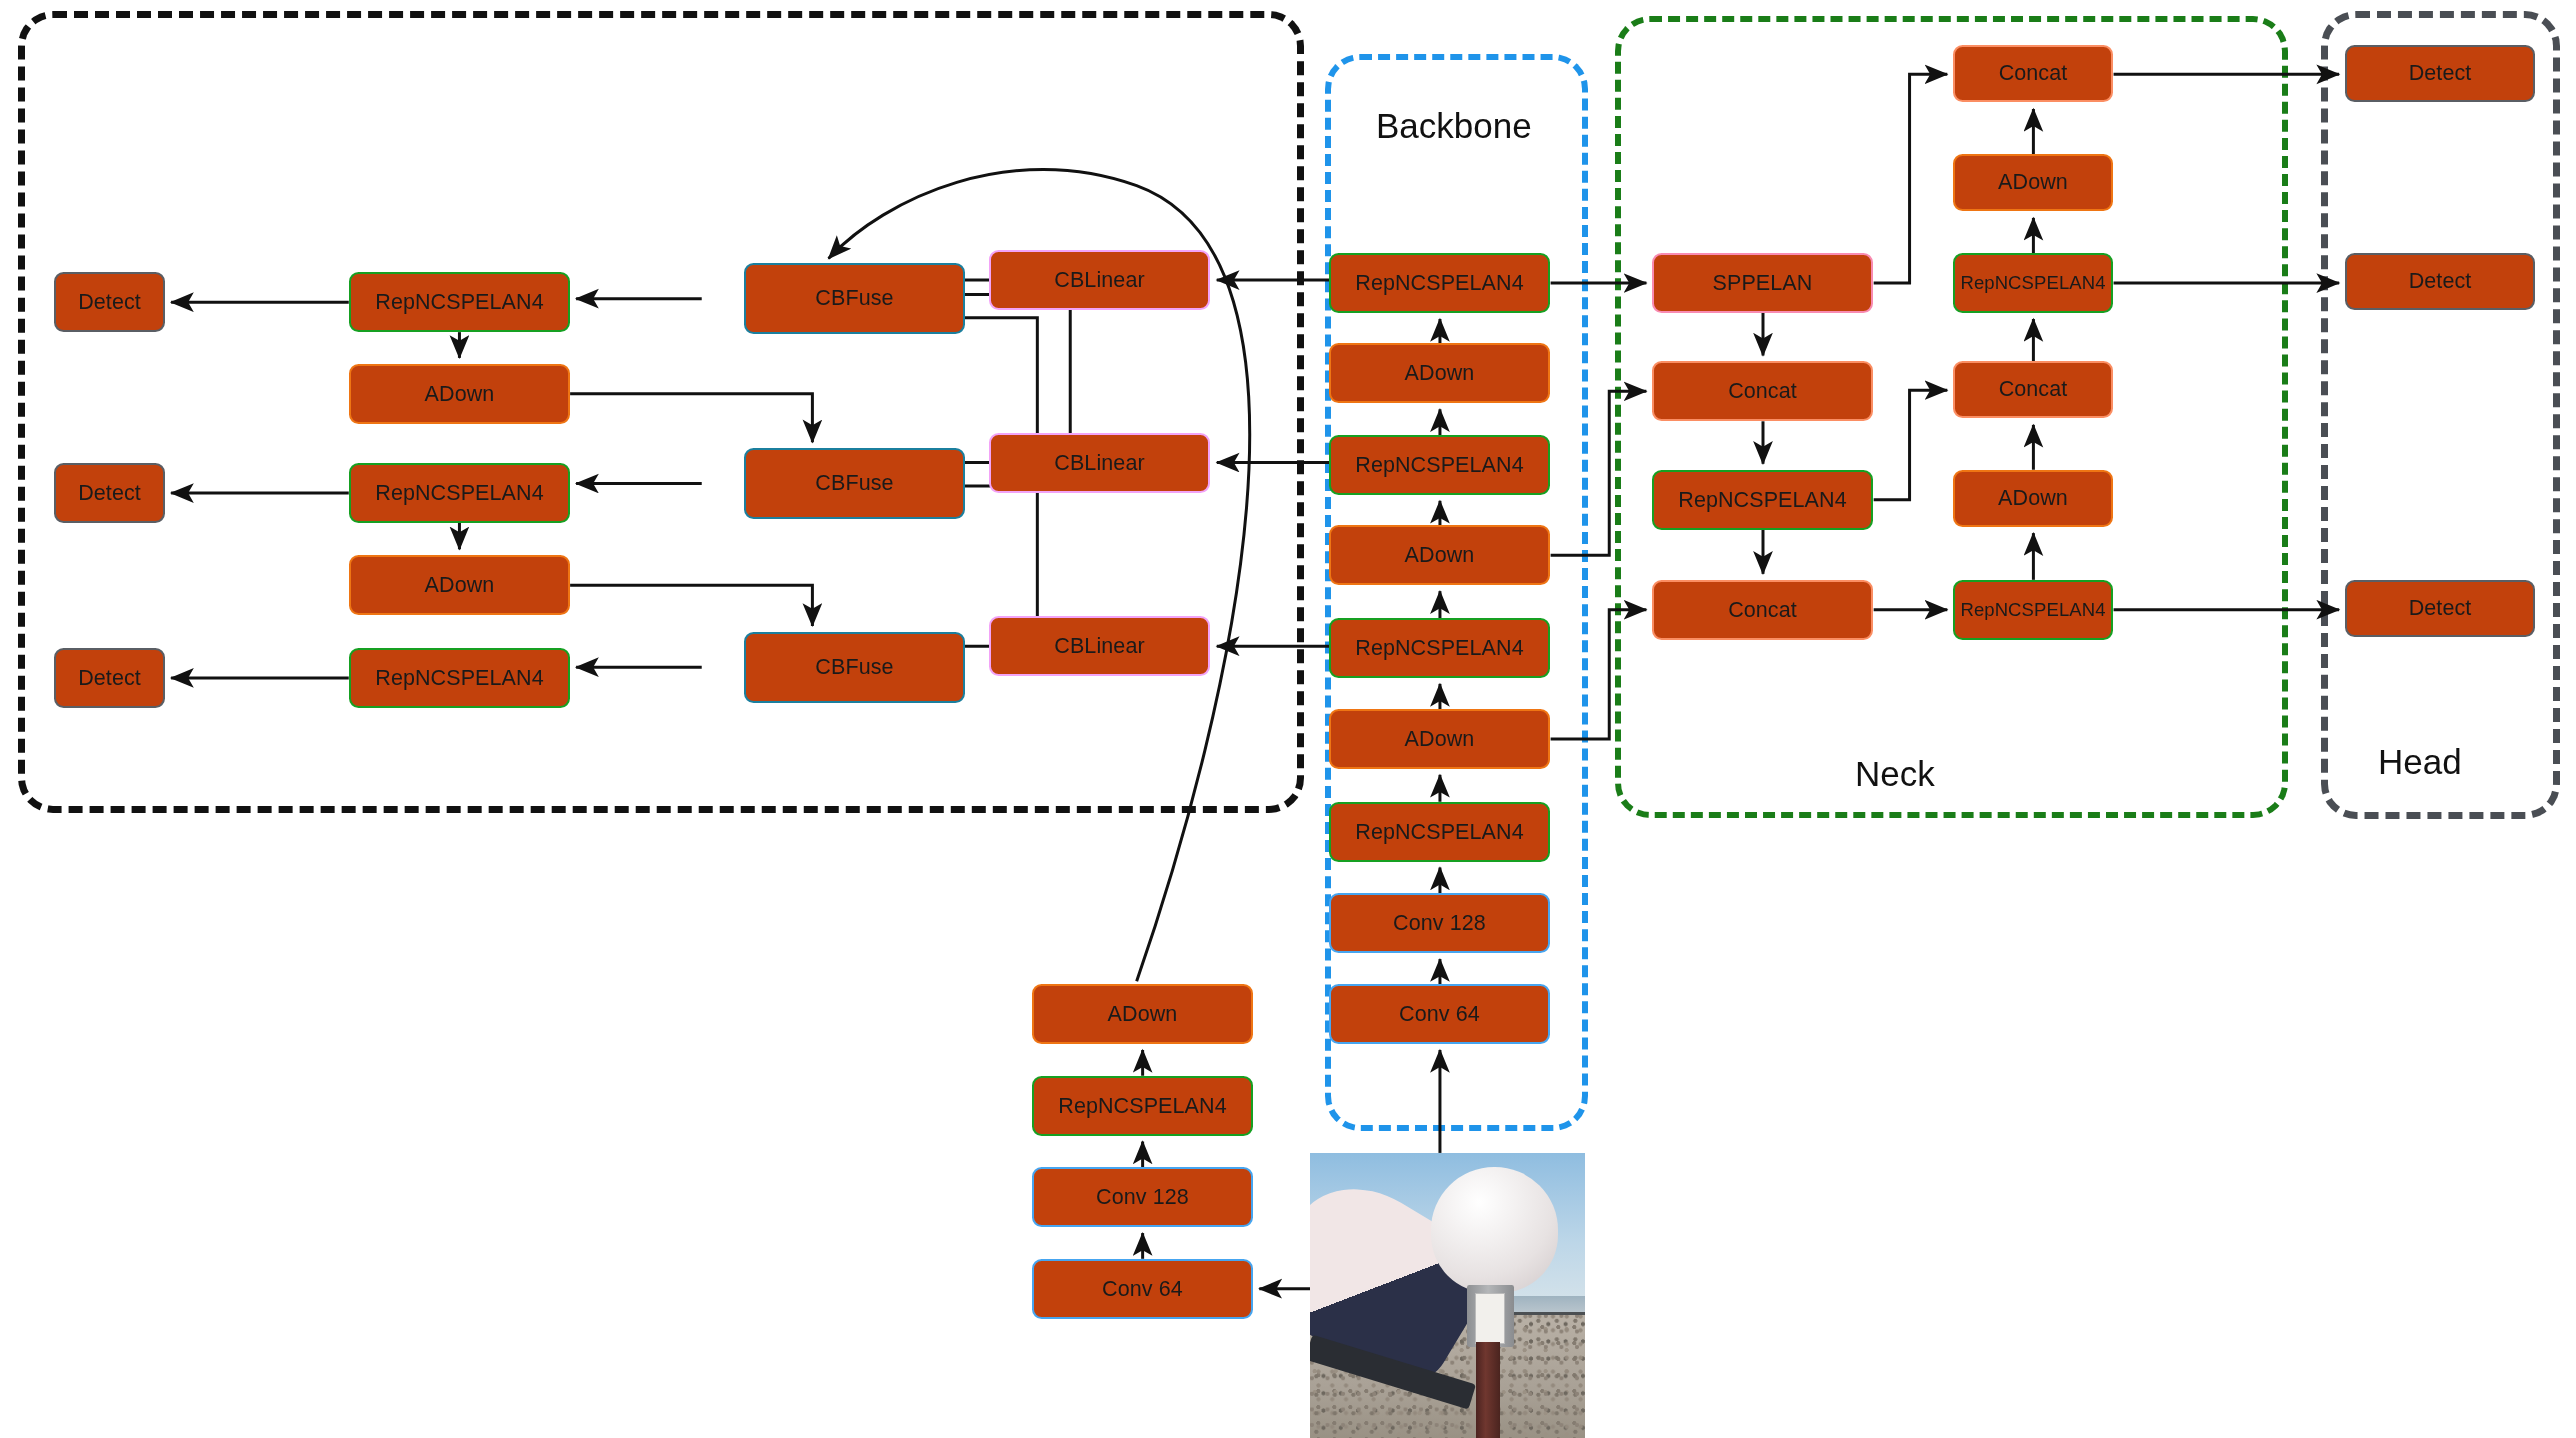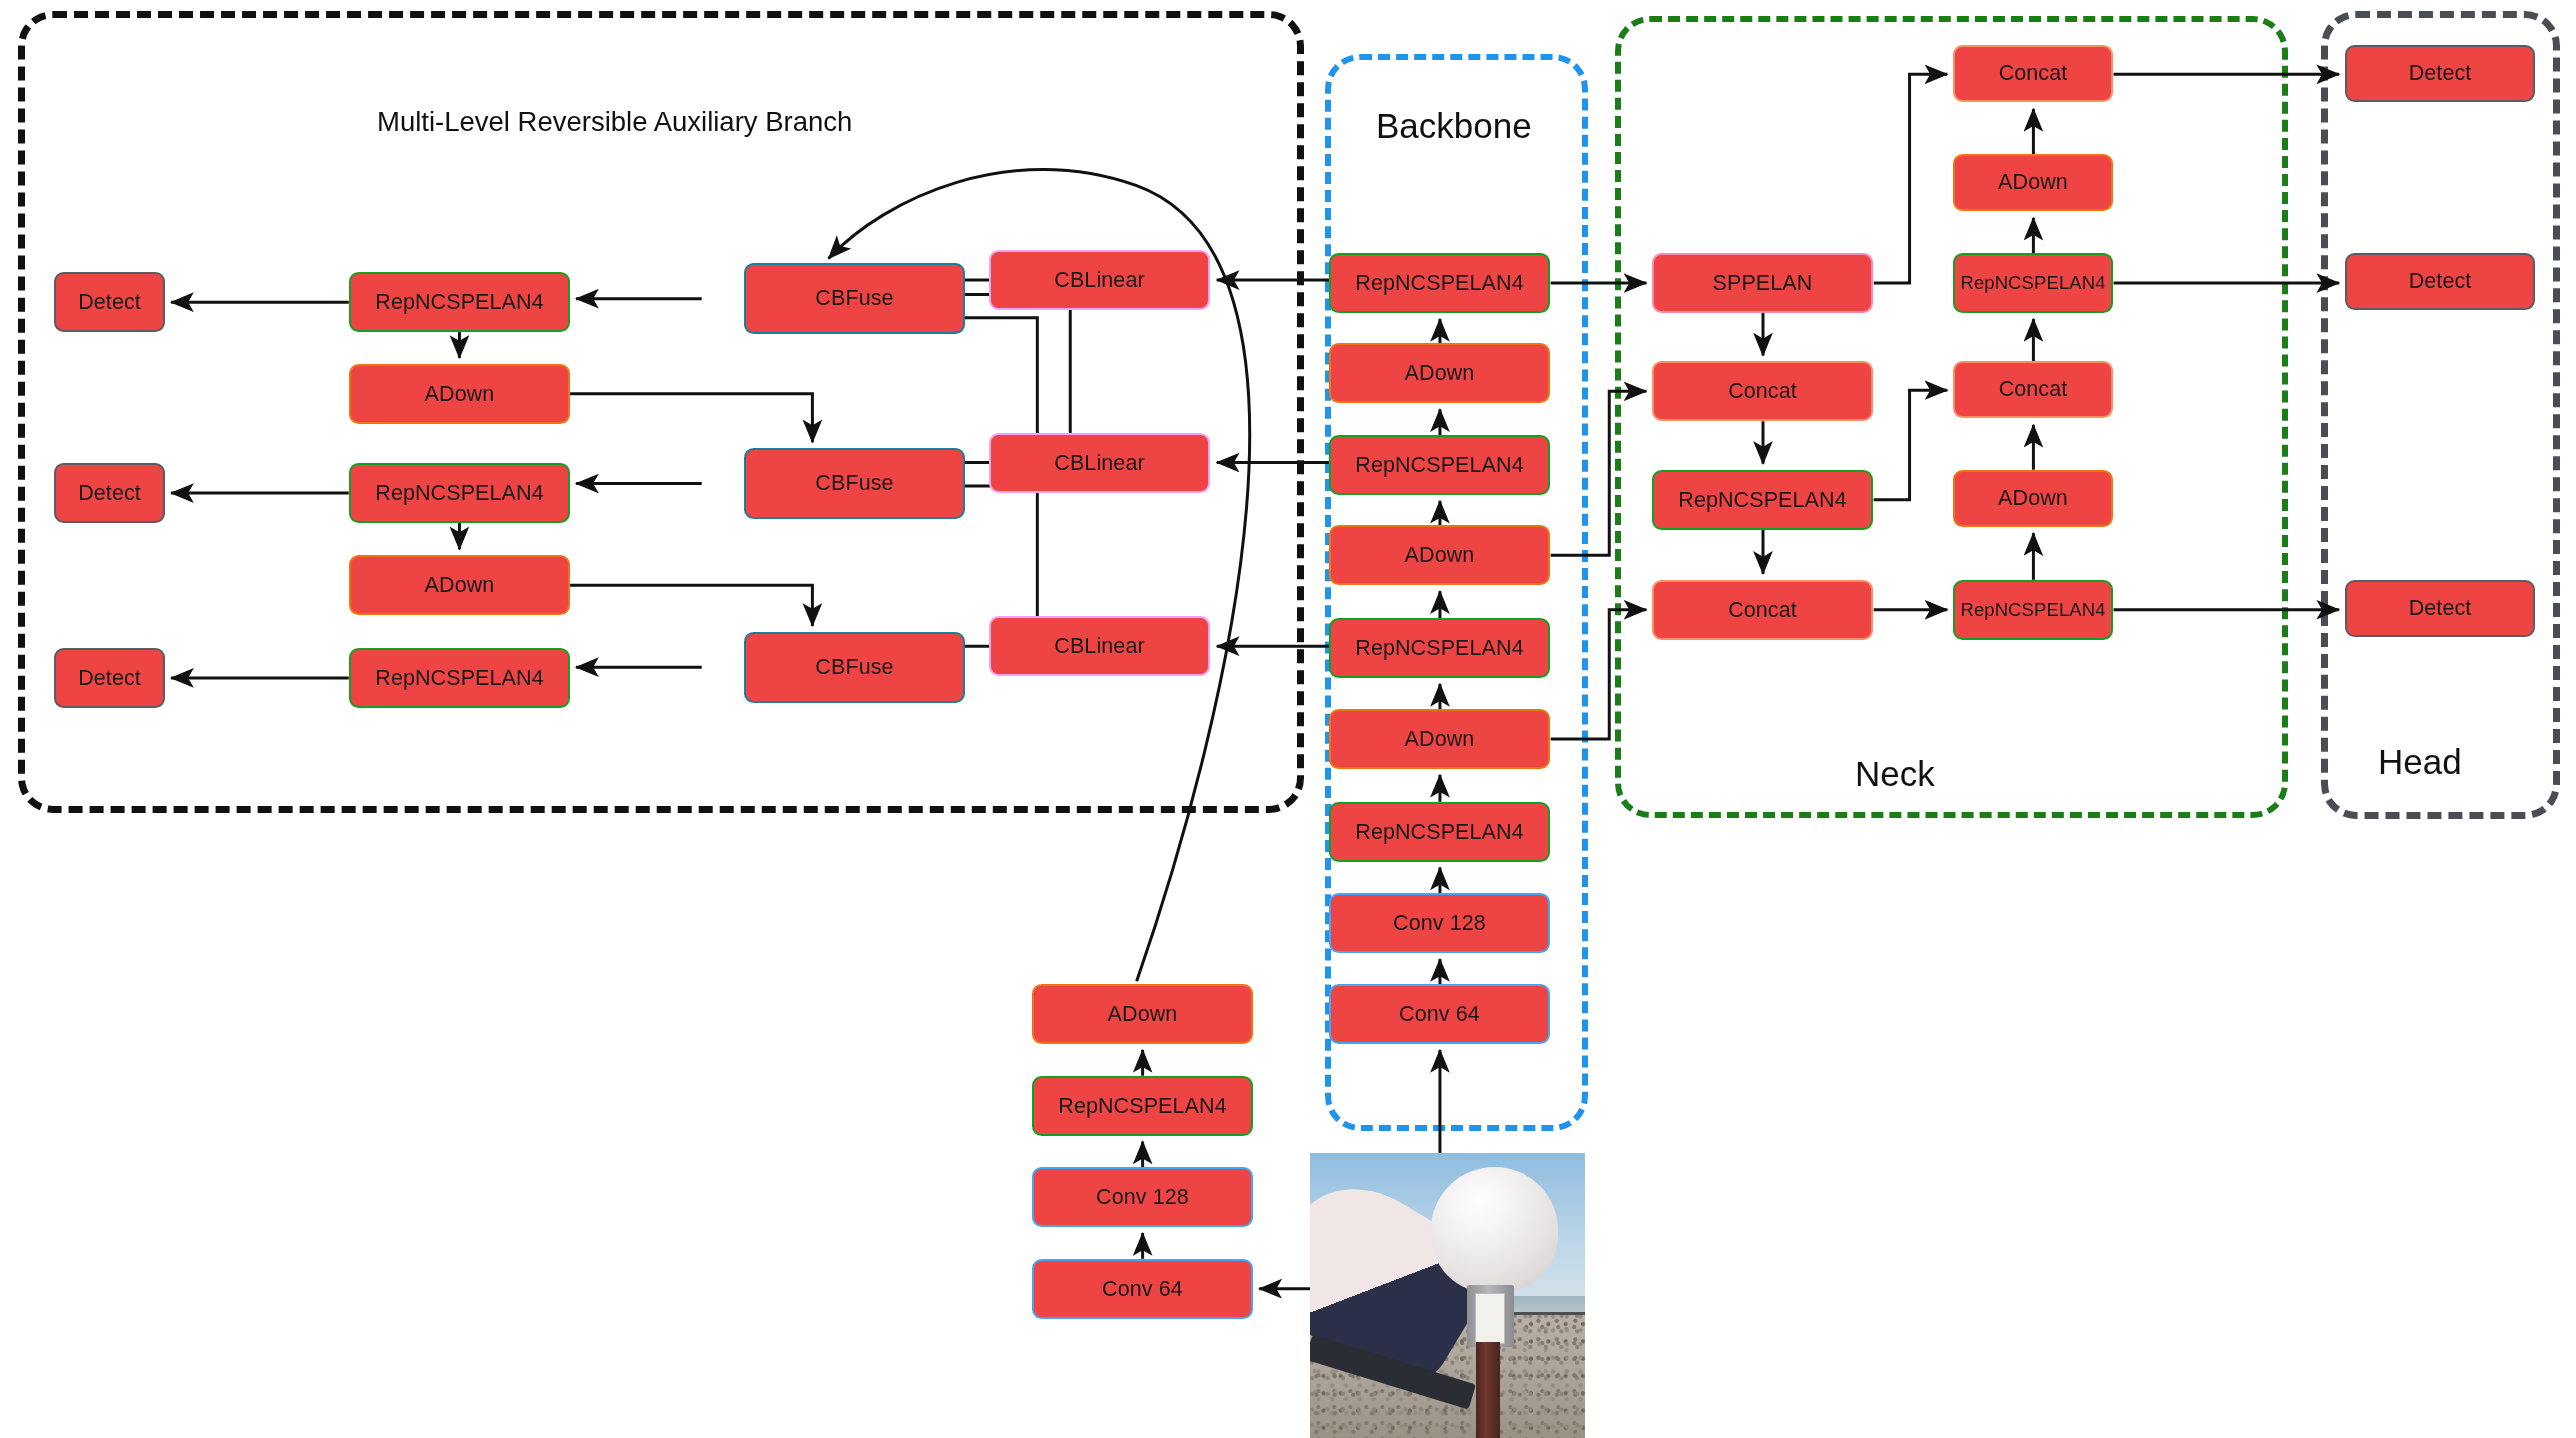--- a/index.html
+++ b/index.html
@@ -12,7 +12,7 @@
   .group-label{position:absolute;font-size:35px;color:#111;white-space:nowrap;text-align:center;}
 
   
-  .node{position:absolute;box-sizing:border-box;background:#ef4444;border-radius:9.6px;
+  .node{position:absolute;box-sizing:border-box;background:#c2410c;border-radius:9.6px;
         border-width:2.4px;border-style:solid;display:flex;align-items:center;justify-content:center;
         font-size:21.5px;color:#1a1a1a;letter-spacing:0.1px;}
   .n-detect {border-color:#5a5e64;}

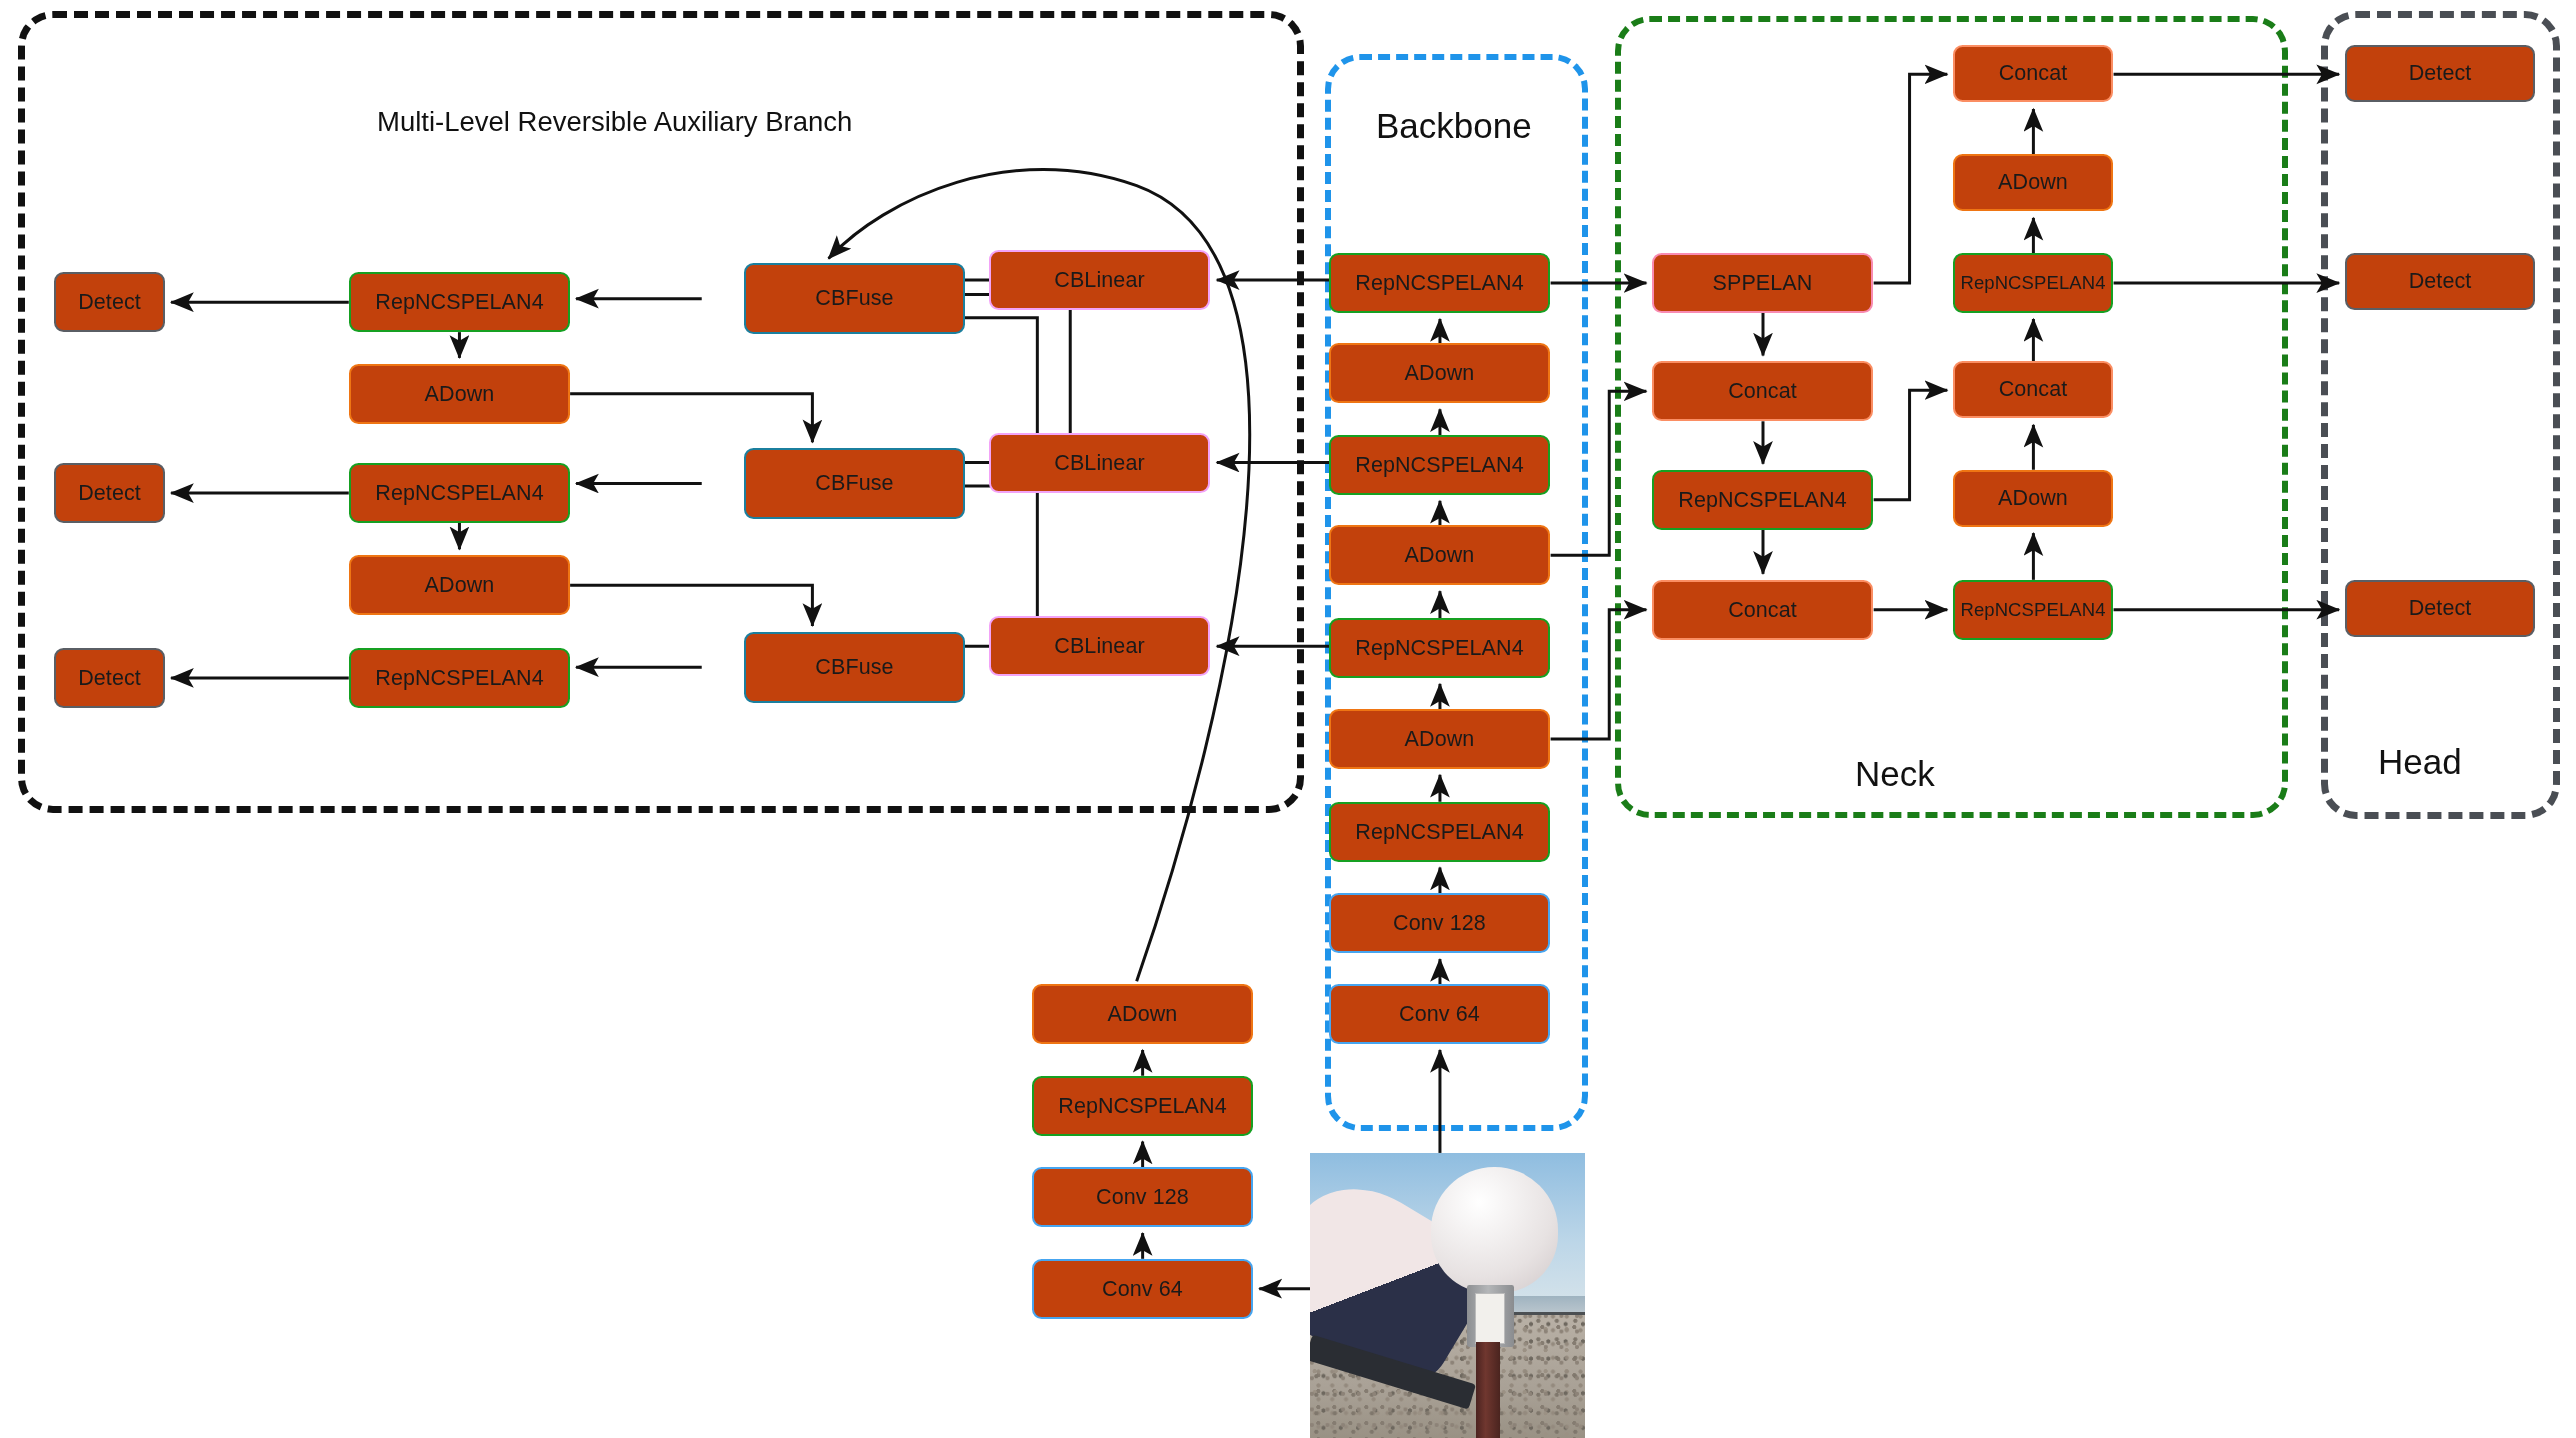--- a/index.html
+++ b/index.html
@@ -38,7 +38,6 @@
   <div class="group" id="g-neck" style="left: 1615px; top: 15.6px; width: 673px; height: 802px; border-color: rgb(26, 125, 24); border-width: 6.6px;"></div>
   <div class="group" id="g-head" style="left: 2321px; top: 10.8px; width: 239px; height: 808px; border-color: rgb(74, 78, 84); border-width: 7.2px;"></div>
 
-  <div class="group-label" id="lbl-aux" style="left: 377px; top: 106px; font-size: 27.5px;">Multi-Level Reversible Auxiliary Branch</div>
   <div class="group-label" id="lbl-backbone" style="left: 1376px; top: 106px;">Backbone</div>
   <div class="group-label" id="lbl-neck" style="left: 1855px; top: 754px;">Neck</div>
   <div class="group-label" id="lbl-head" style="left: 2378px; top: 742px;">Head</div>

